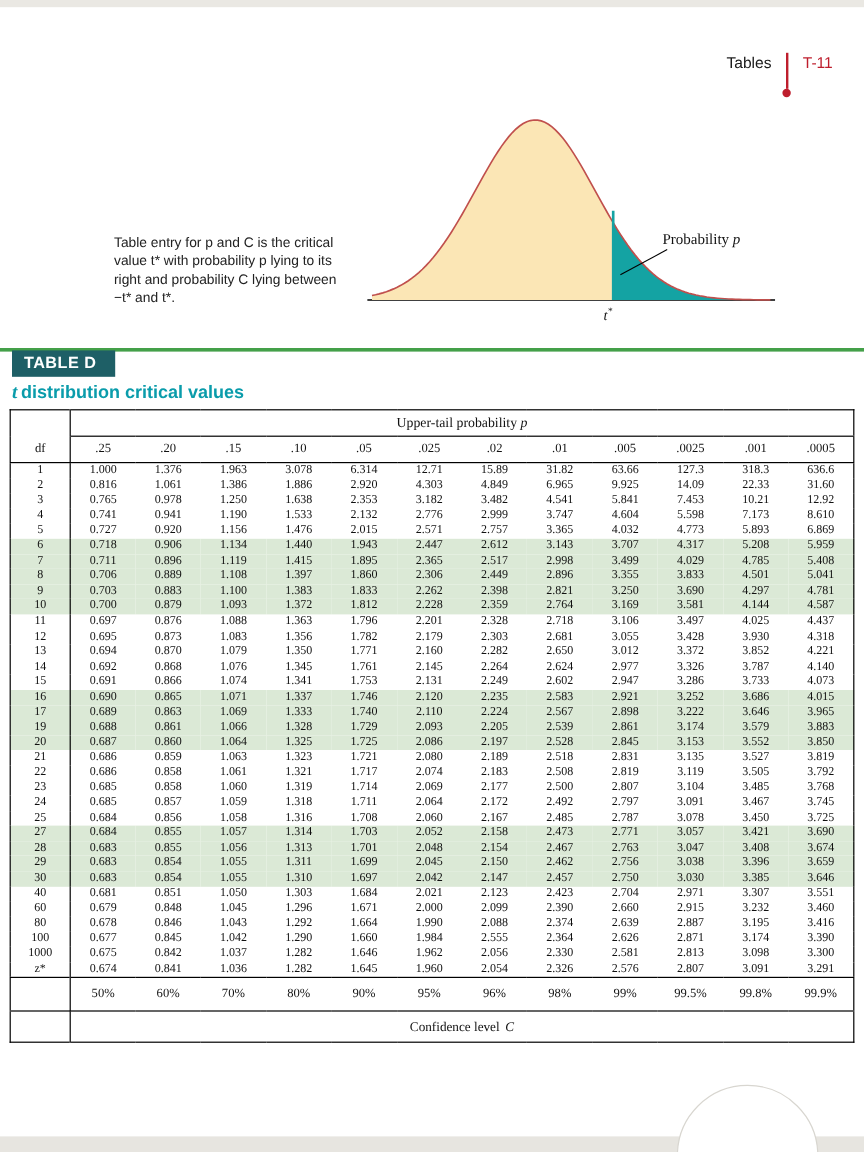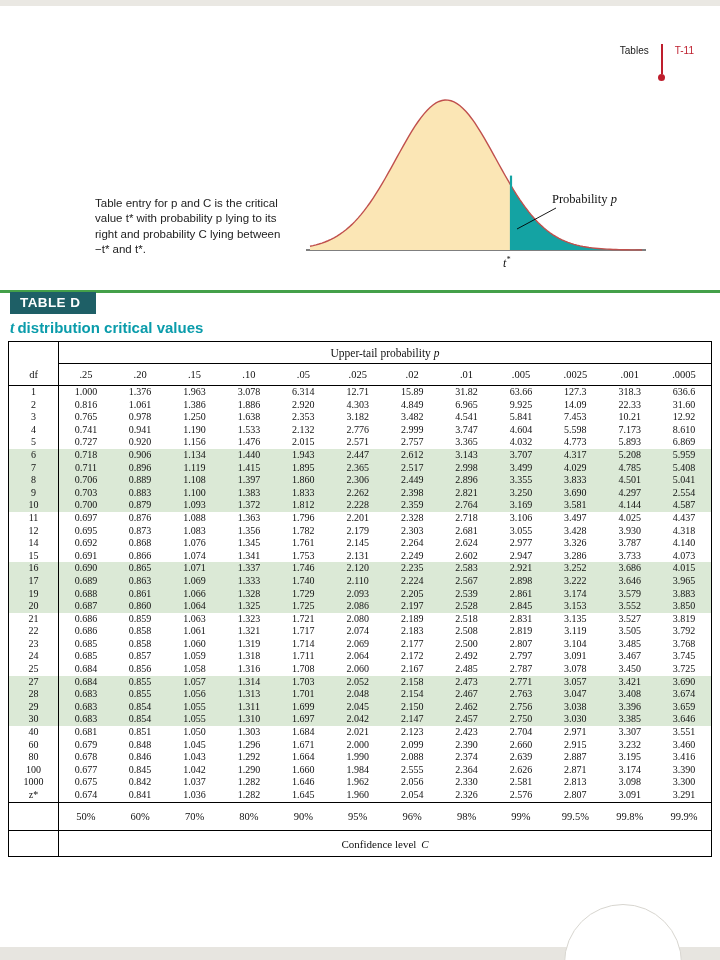--- a/index.html
+++ b/index.html
@@ -16,7 +16,7 @@
     border-radius: 50%; background: #fff; border: 1px solid #d8d6d0; }
 
   .running-head { position: absolute; top: 44px; right: 26px; display: flex; align-items: flex-start;
-    font-family: "Liberation Sans", sans-serif; font-size: 10px; }
+    font-family: "Liberation Sans", sans-serif; font-size: 13px; }
   .running-head .tables-label { margin-right: 12px; color: #1a1a1a; padding-top: 1px; }
   .head-rule { width: 2px; height: 30px; background: var(--red, #be1e2d); position: relative; margin-right: 12px; }
   .head-rule::after { content: ""; position: absolute; left: -2.5px; bottom: -7px; width: 7px; height: 7px;

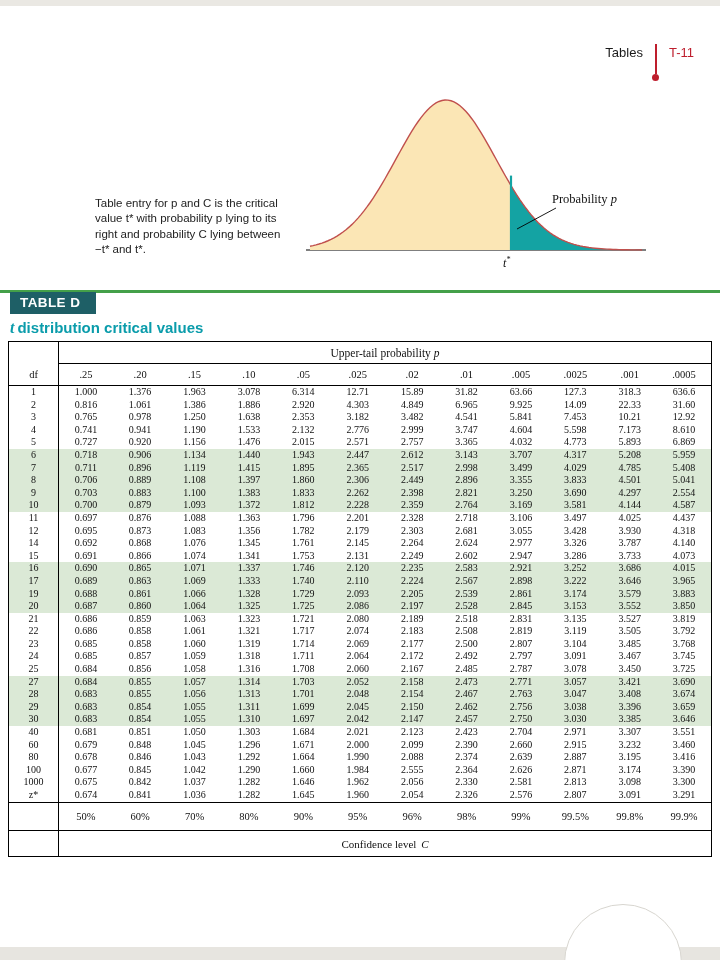--- a/index.html
+++ b/index.html
@@ -256,7 +256,7 @@
           <td>3.250</td>
           <td>3.690</td>
           <td>4.297</td>
-          <td>2.554</td>
+          <td>4.781</td>
         </tr>
         <tr class="band">
           <td class="df-cell">10</td>

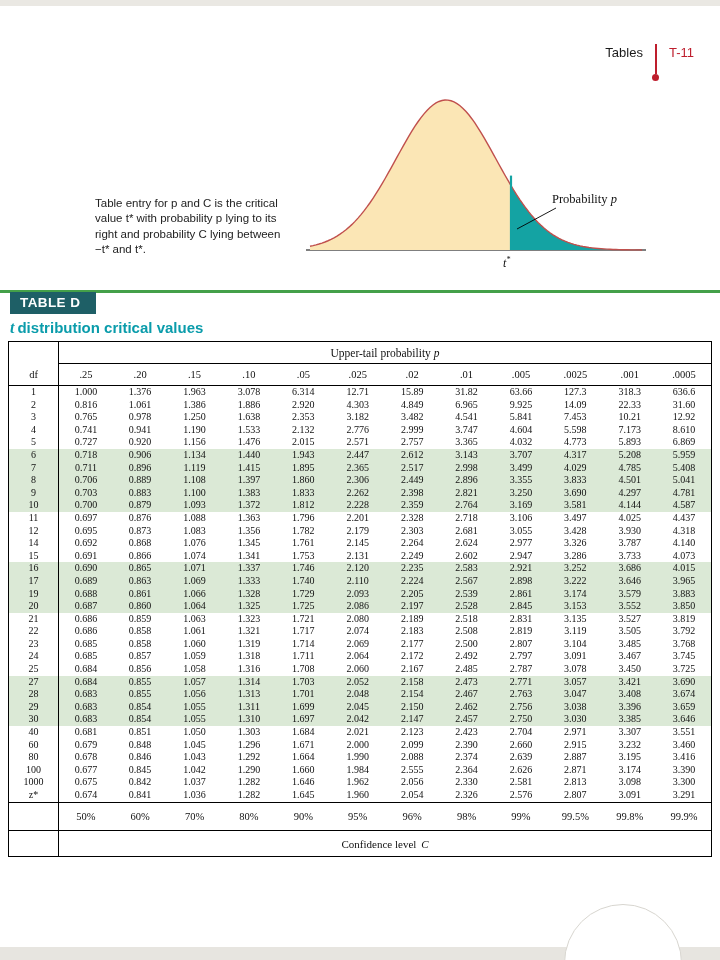--- a/index.html
+++ b/index.html
@@ -304,6 +304,21 @@
           <td>4.318</td>
         </tr>
         <tr>
+          <td class="df-cell">13</td>
+          <td>0.694</td>
+          <td>0.870</td>
+          <td>1.079</td>
+          <td>1.350</td>
+          <td>1.771</td>
+          <td>2.160</td>
+          <td>2.282</td>
+          <td>2.650</td>
+          <td>3.012</td>
+          <td>3.372</td>
+          <td>3.852</td>
+          <td>4.221</td>
+        </tr>
+        <tr>
           <td class="df-cell">14</td>
           <td>0.692</td>
           <td>0.868</td>

